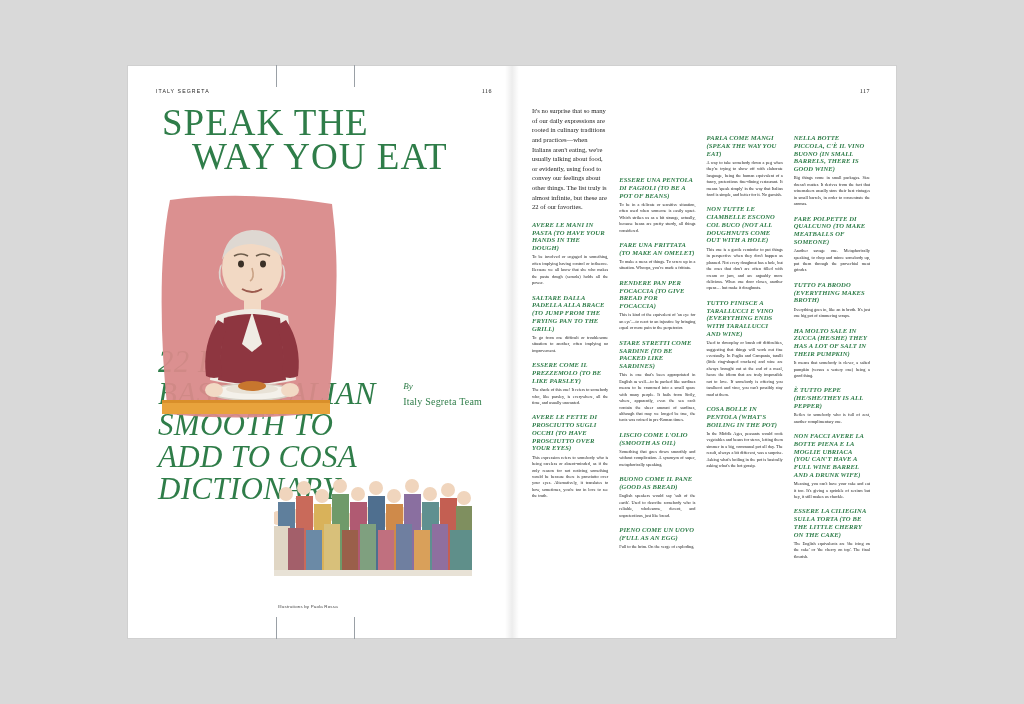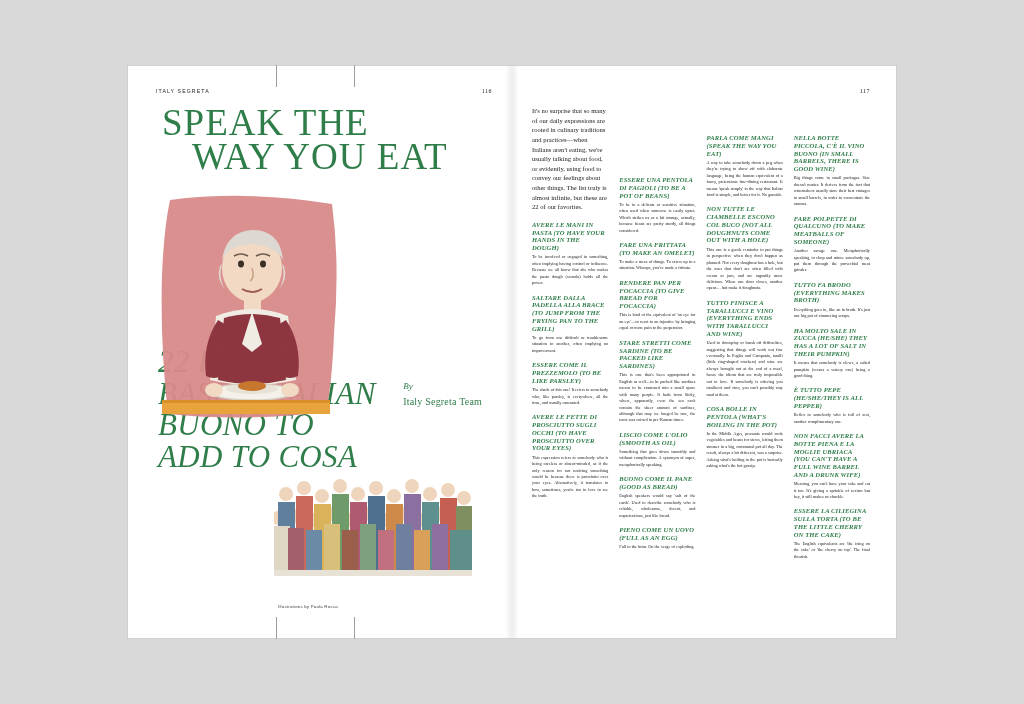--- a/index.html
+++ b/index.html
@@ -187,7 +187,7 @@
     <div class="display subtitle-italic" style="margin-top:172px;">
       <div>22 FOOD-</div>
       <div>BASED ITALIAN</div>
-      <div>BUONO TO</div>
+      <div>SMOOTH TO</div>
       <div>ADD TO COSA</div>
     </div>
 

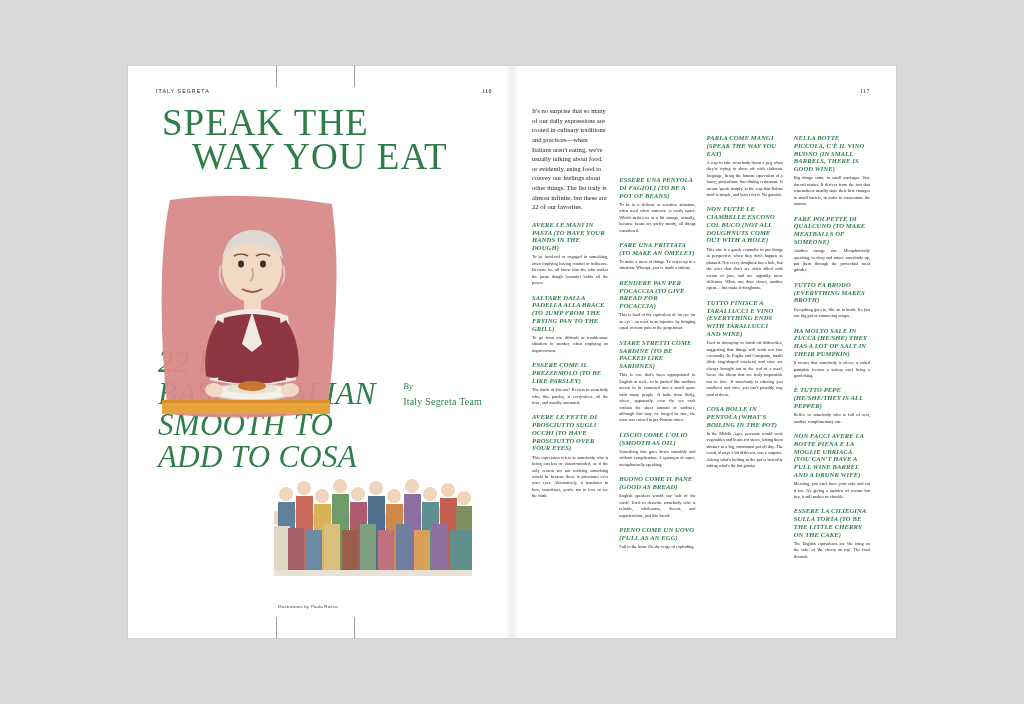--- a/index.html
+++ b/index.html
@@ -189,6 +189,7 @@
       <div>BASED ITALIAN</div>
       <div>SMOOTH TO</div>
       <div>ADD TO COSA</div>
+      <div>DICTIONARY</div>
     </div>
 
     <div class="byline">

